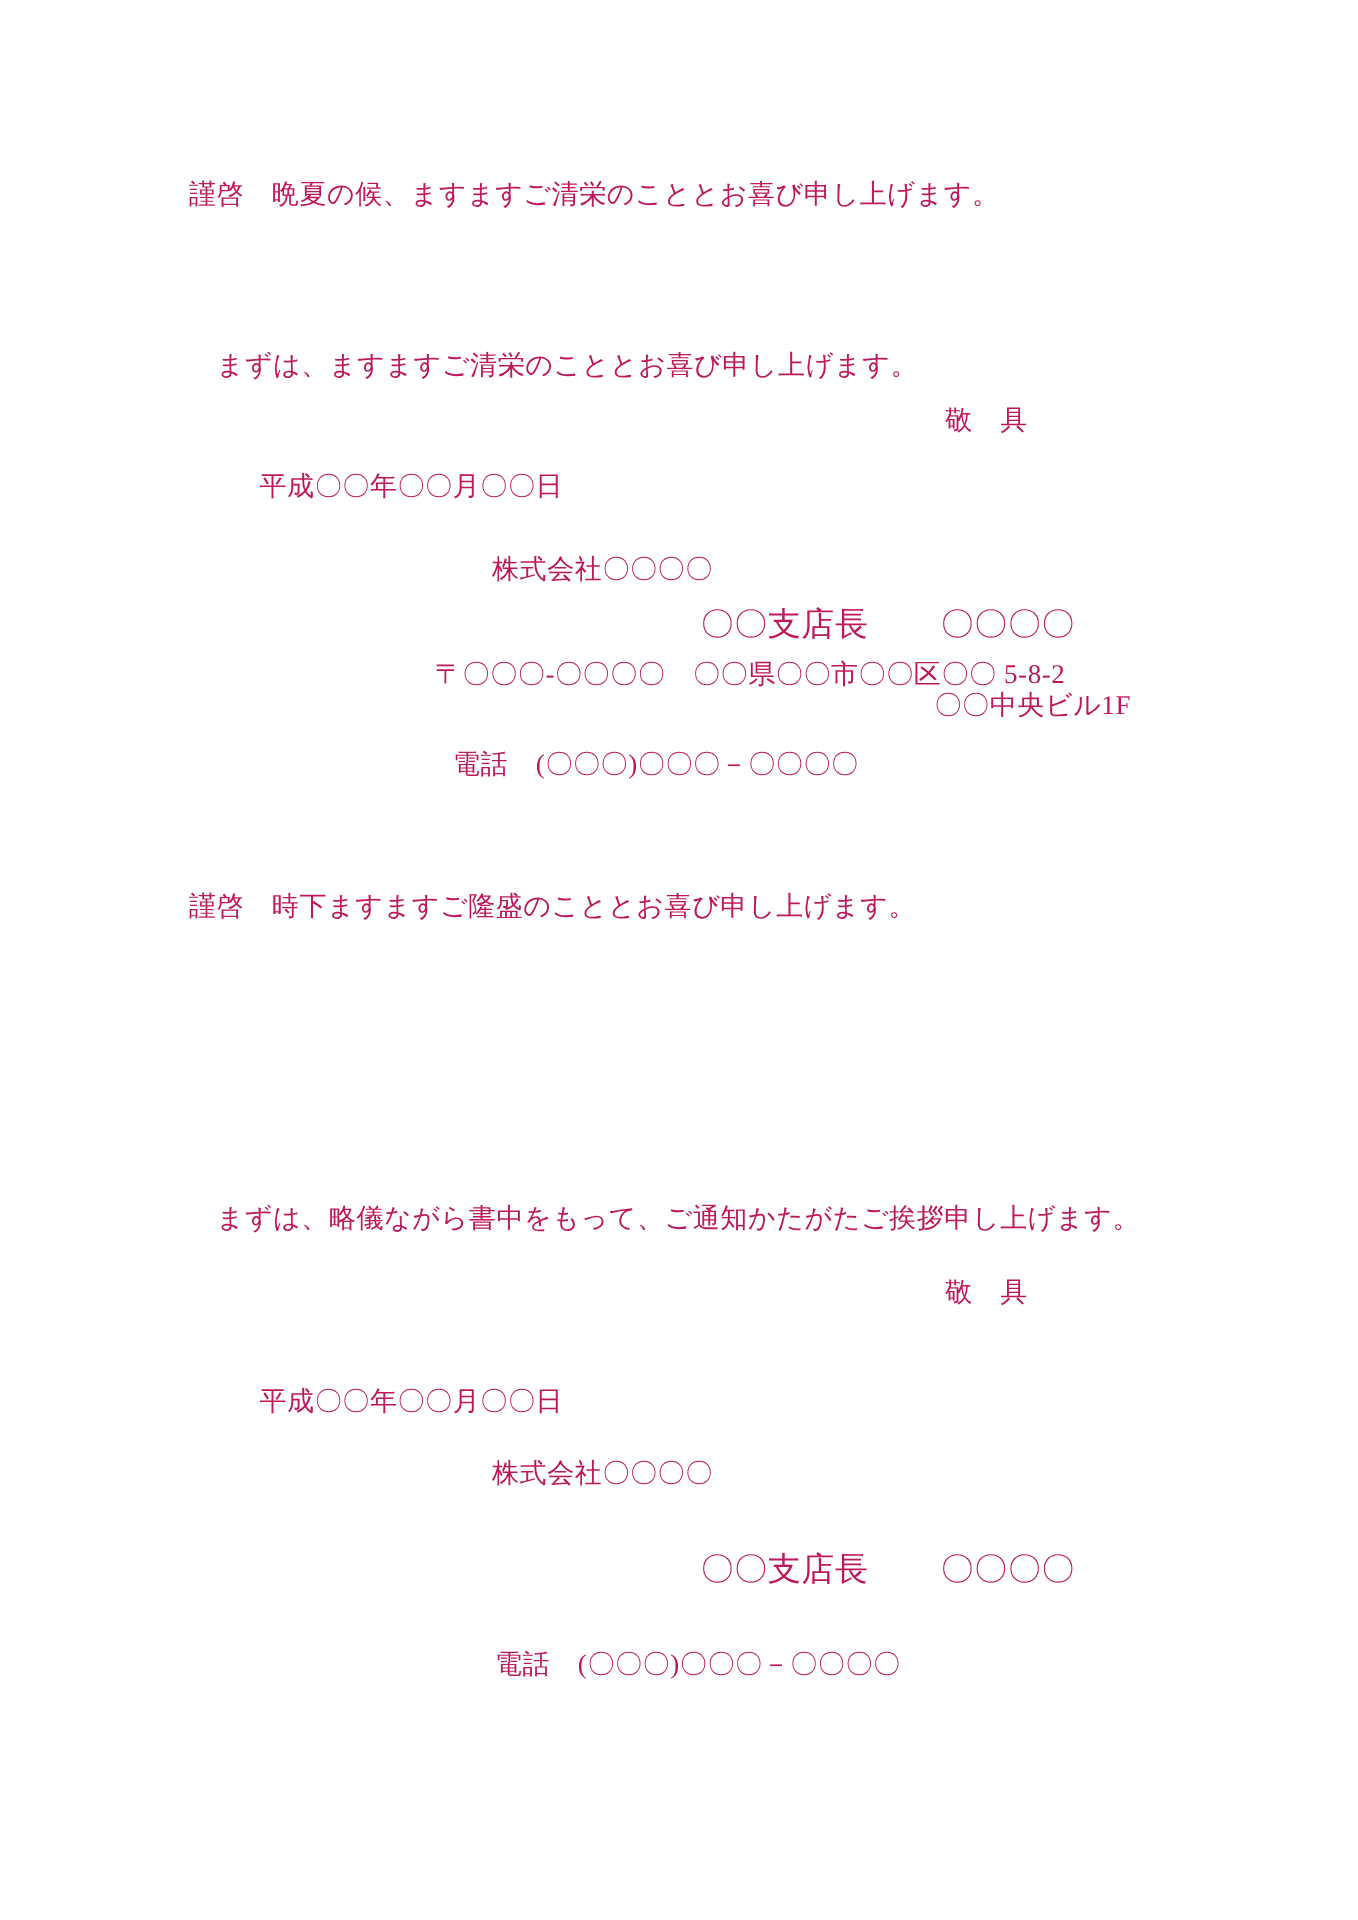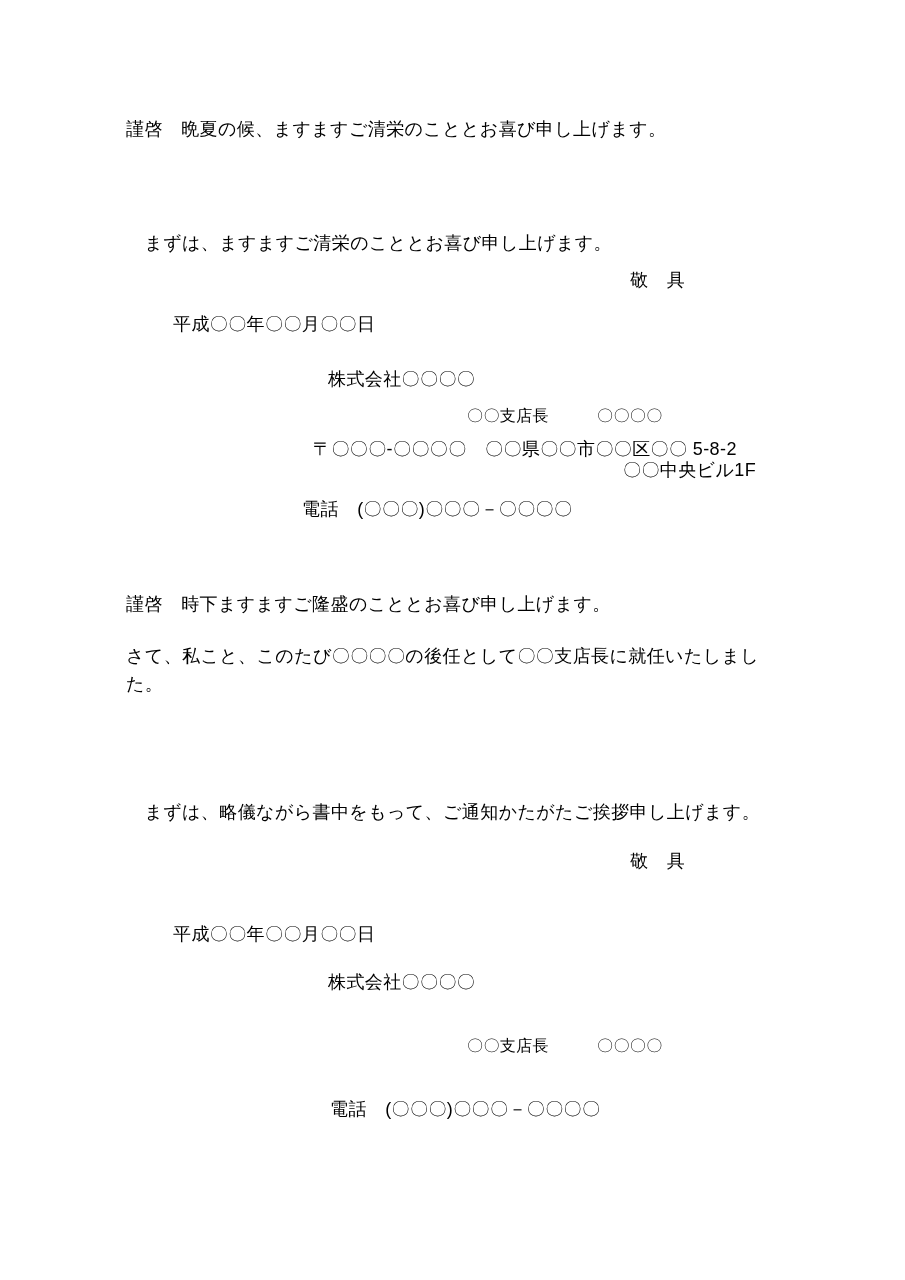--- a/index.html
+++ b/index.html
@@ -13,8 +13,8 @@
     height: 1280px;
     background: #ffffff;
     overflow: hidden;
-    font-family: Liberation Sans, sans-serif;
-    color: #000000;
+    font-family: Liberation Serif, serif;
+    color: #be185d;
   }
   .t {
     position: absolute;

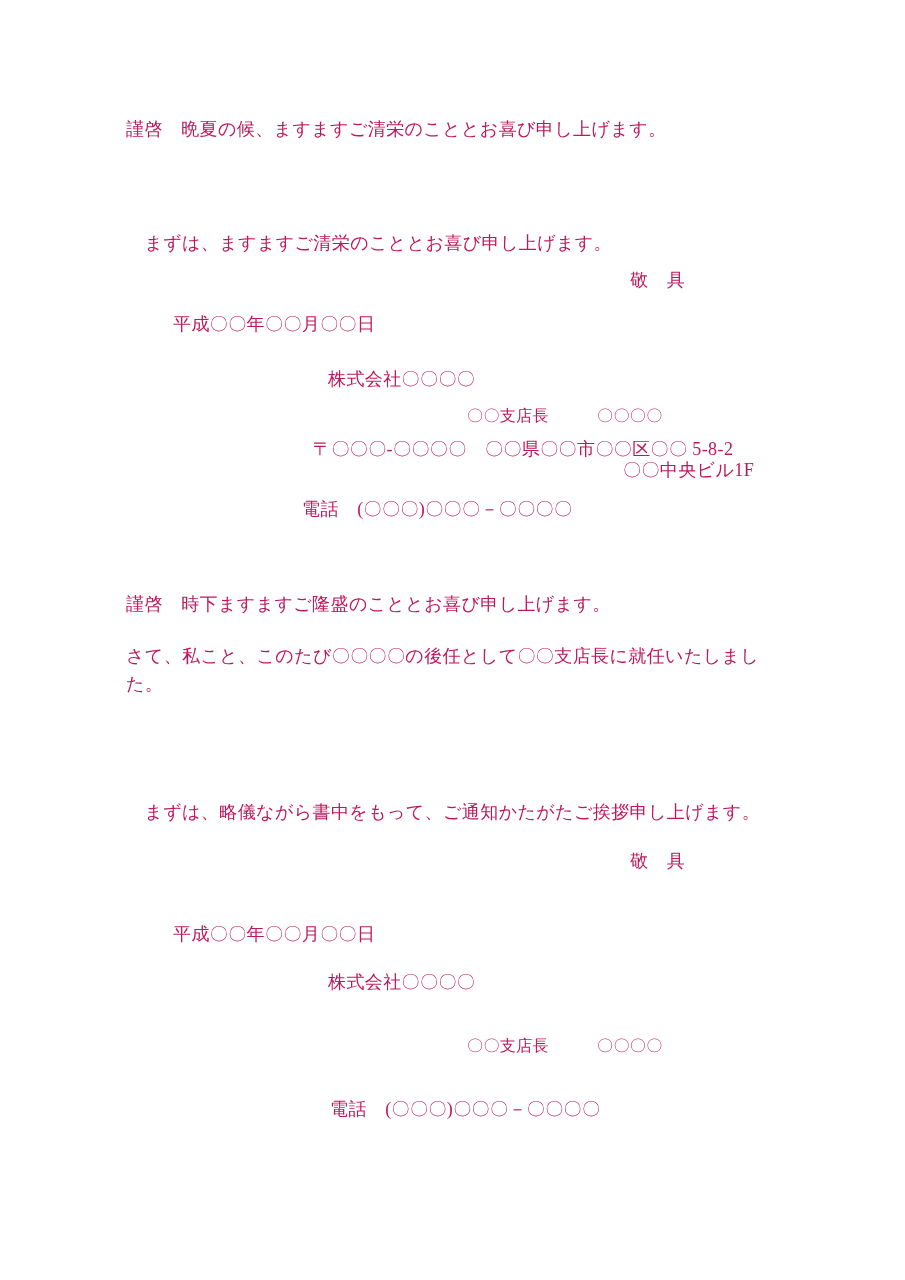--- a/index.html
+++ b/index.html
@@ -27,7 +27,7 @@
     position: absolute;
     display: flex;
     gap: 48px;
-    font-size: 16px;
+    font-size: 22px;
     line-height: 28.4px;
     letter-spacing: 0.4px;
     white-space: pre;

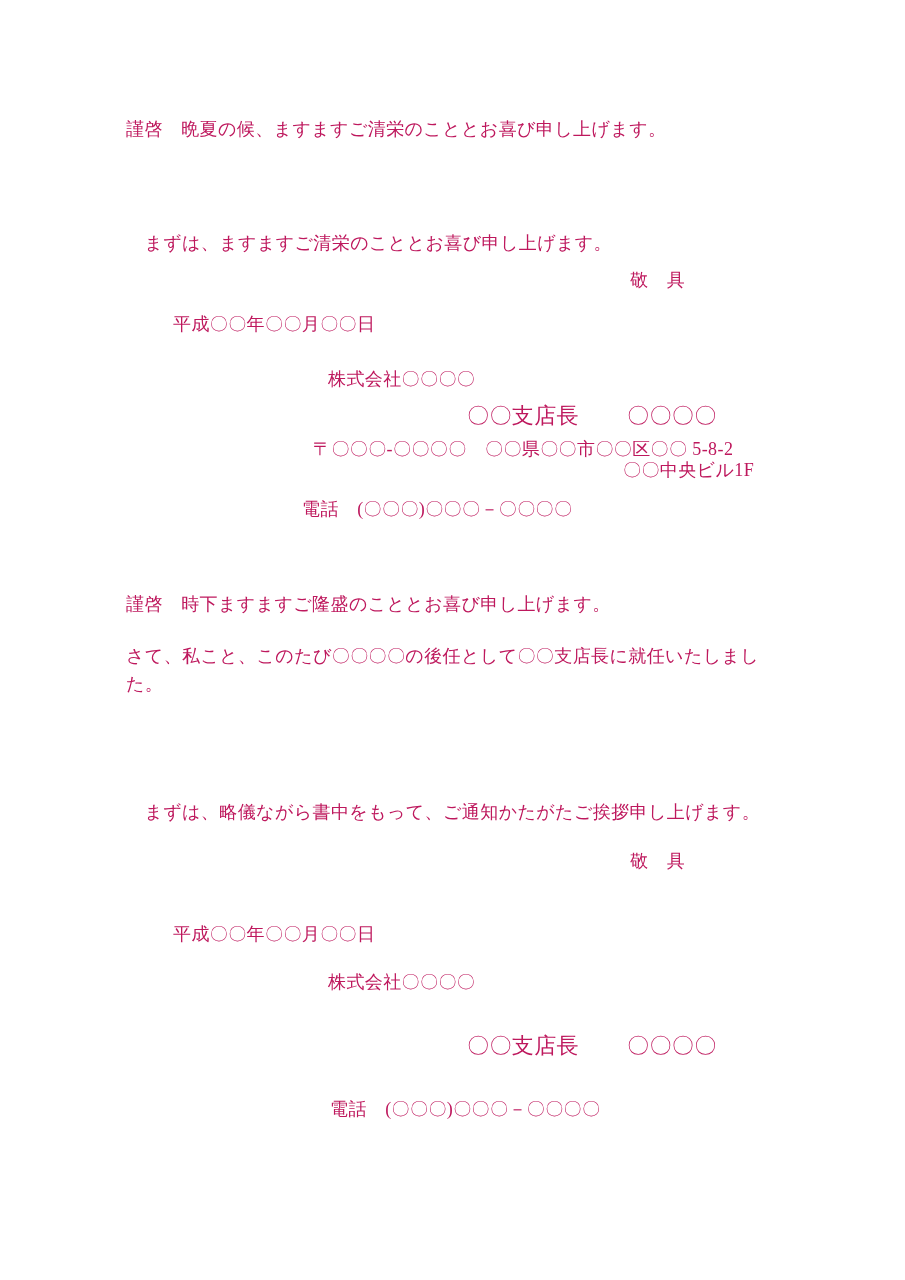--- a/index.html
+++ b/index.html
@@ -54,7 +54,7 @@
     <span>〇〇〇〇</span>
   </div>
 
-  <div class="t" style="left:313px; top:435px;">〒〇〇〇-〇〇〇〇　〇〇県〇〇市〇〇区〇〇 5-8-2</div>
+  <div class="t" style="left:290px; top:435px;">〒〇〇〇-〇〇〇〇　〇〇県〇〇市〇〇区〇〇 5-8-2</div>
 
   <div class="t" style="left:623px; top:456px;">〇〇中央ビル1F</div>
 

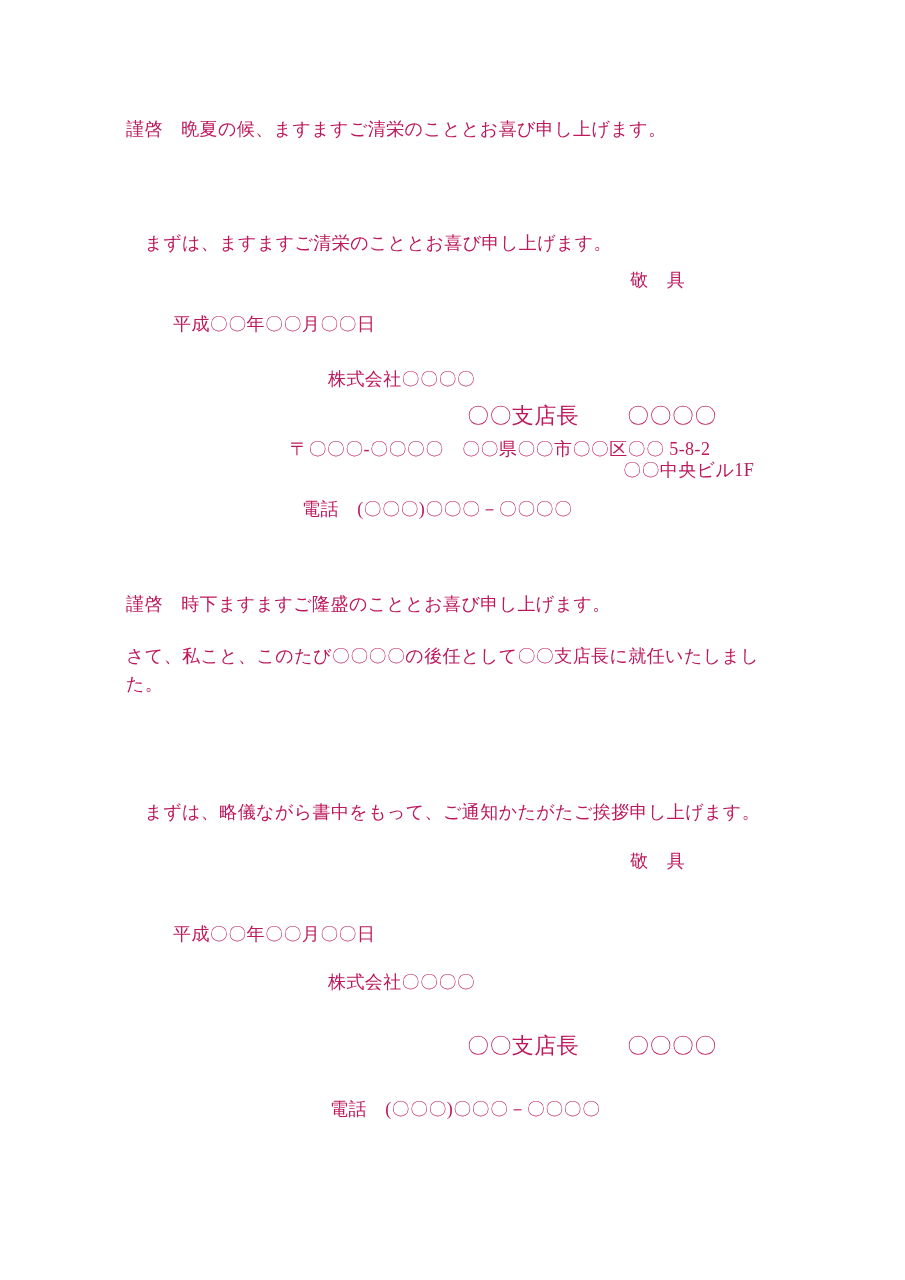--- a/index.html
+++ b/index.html
@@ -62,8 +62,6 @@
 
   <div class="t" style="left:126px; top:590px;">謹啓　時下ますますご隆盛のこととお喜び申し上げます。</div>
 
-  <div class="t" style="left:126px; top:642px;">さて、私こと、このたび〇〇〇〇の後任として〇〇支店長に就任いたしまし
-た。</div>
 
 
   <div class="t" style="left:126px; top:783px;margin-top:15px;">　まずは、略儀ながら書中をもって、ご通知かたがたご挨拶申し上げます。</div>

